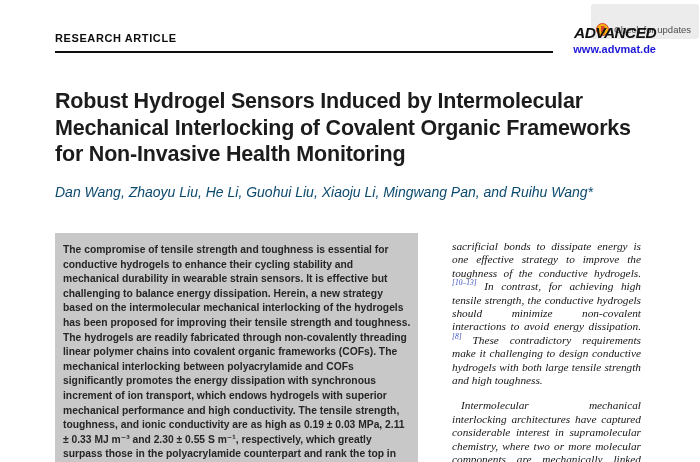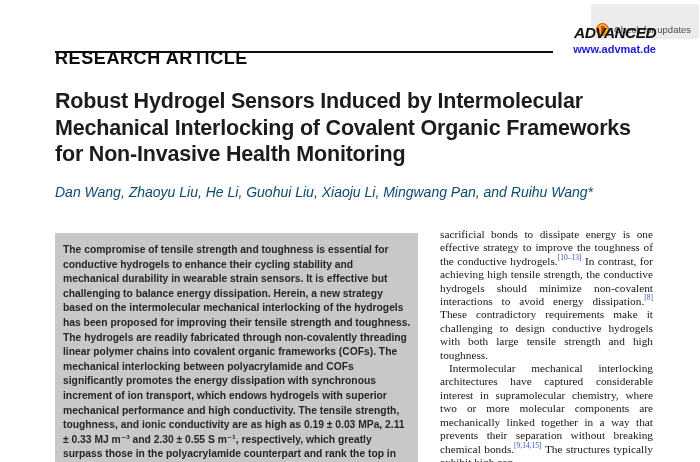--- a/index.html
+++ b/index.html
@@ -26,7 +26,7 @@
 
   
   .kicker {
-    position:absolute; left:55px; top:48px; font-size:18px; font-weight:bold;
+    position:absolute; left:55px; top:32px; font-size:11px; font-weight:bold;
     letter-spacing:0.6px; color:#0d0d0d;
   }
   .rule { position:absolute; left:55px; top:51px; width:498px; height:2px; background:#0d0d0d; }

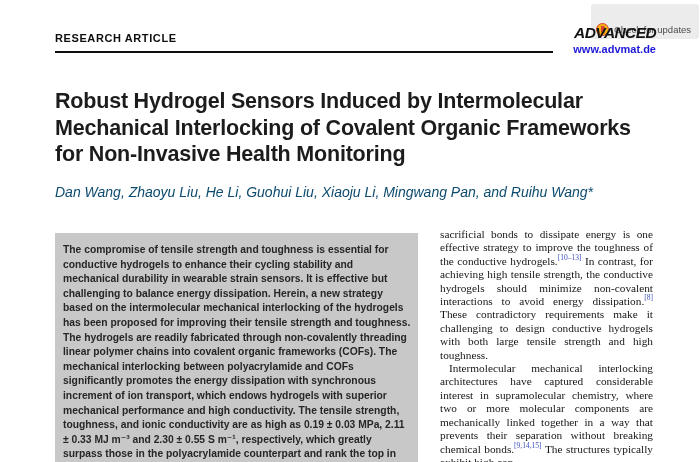--- a/index.html
+++ b/index.html
@@ -59,8 +59,8 @@
   
   .bodycol { position:absolute; left:440px; top:228px; width:213px; }
   .bodycol p {
-    margin:0; font-family:"Liberation Serif","DejaVu Serif",serif;
-    font-size:11.3px; line-height:13.4px; text-align:justify; color:#161616;
+    margin:12px; font-family:"Liberation Serif","DejaVu Serif",serif;
+    font-size:11.3px; line-height:13.4px; text-align:justify; color:#161616;font-style:italic;
   }
   .bodycol p.indent { text-indent:9px; }
   .cite { color:#3a50bd; font-size:7.5px; line-height:0; cursor:pointer; }

